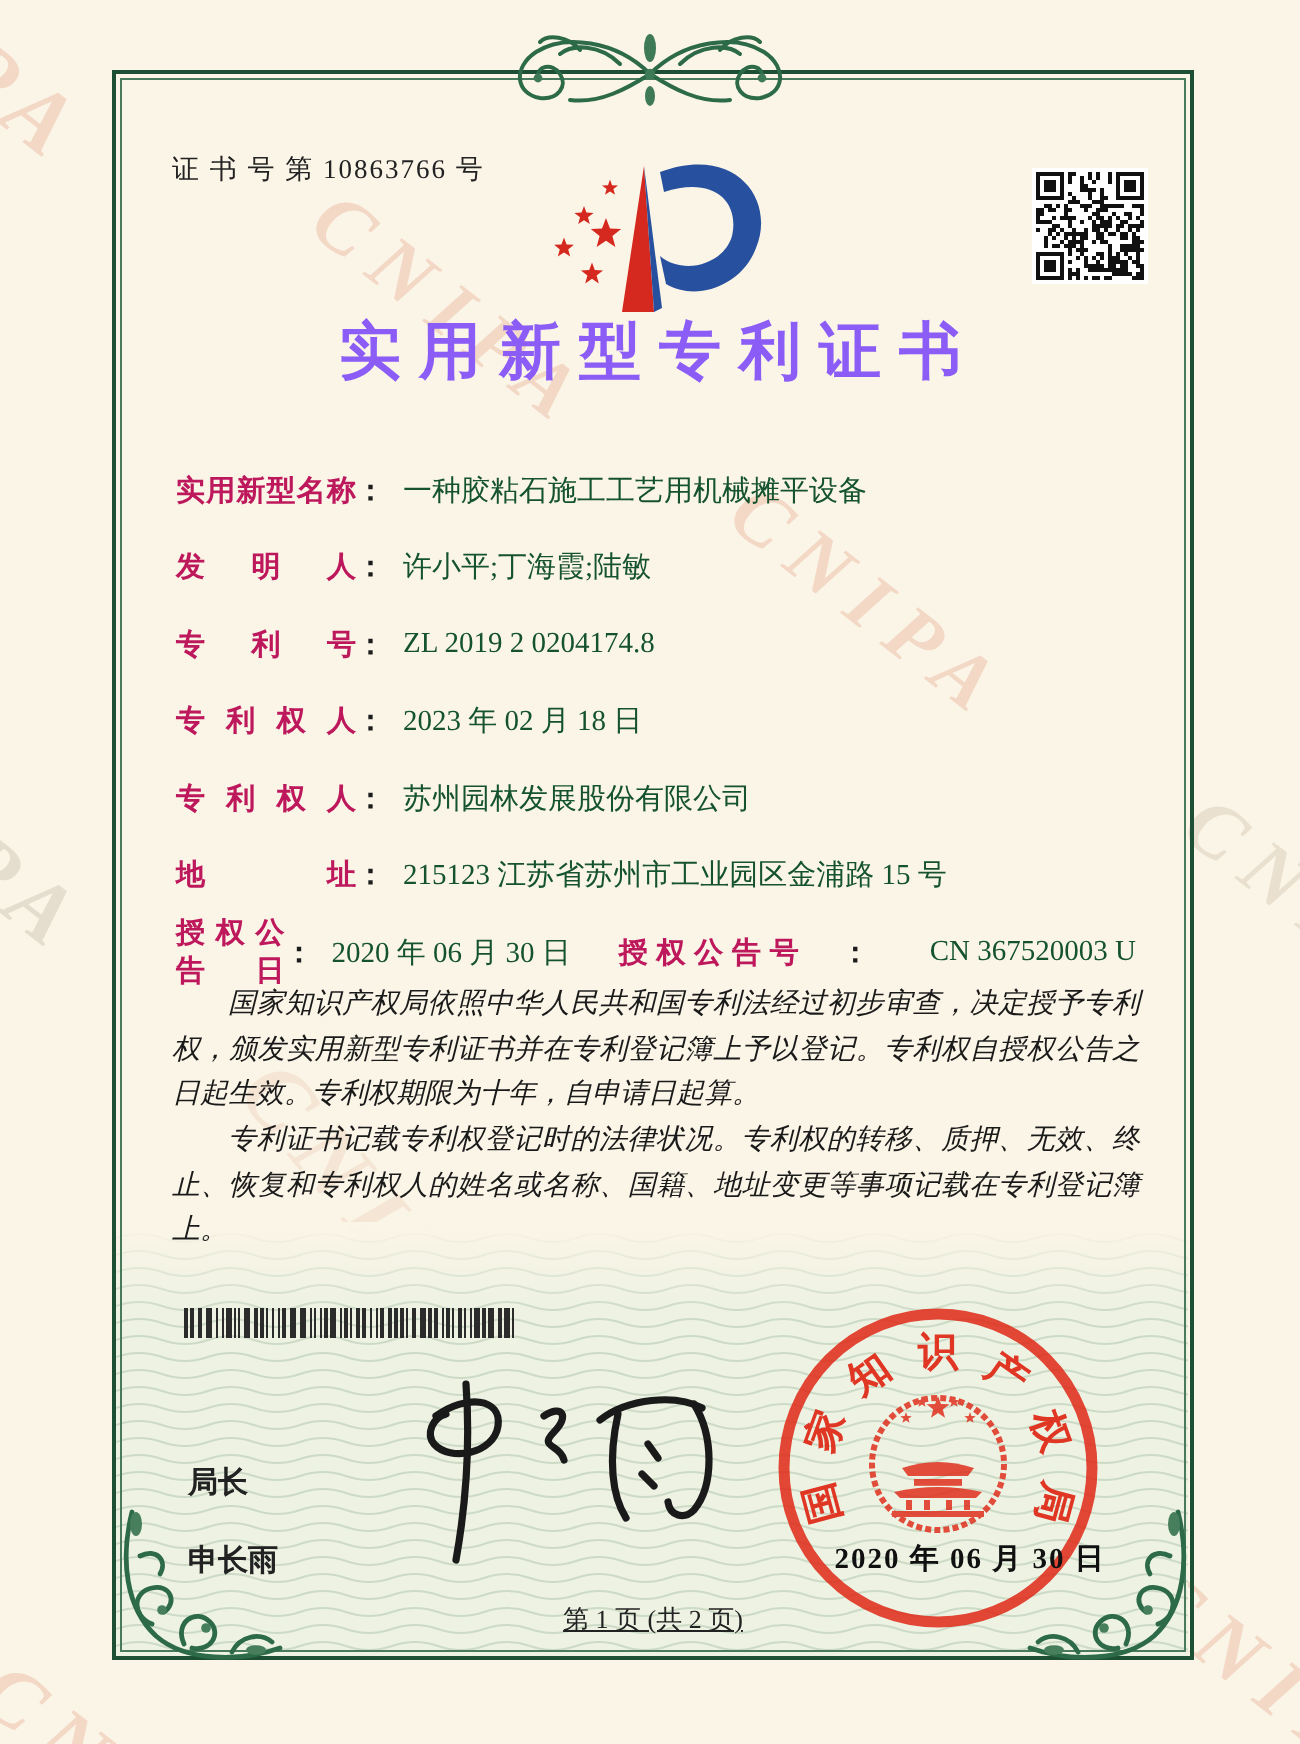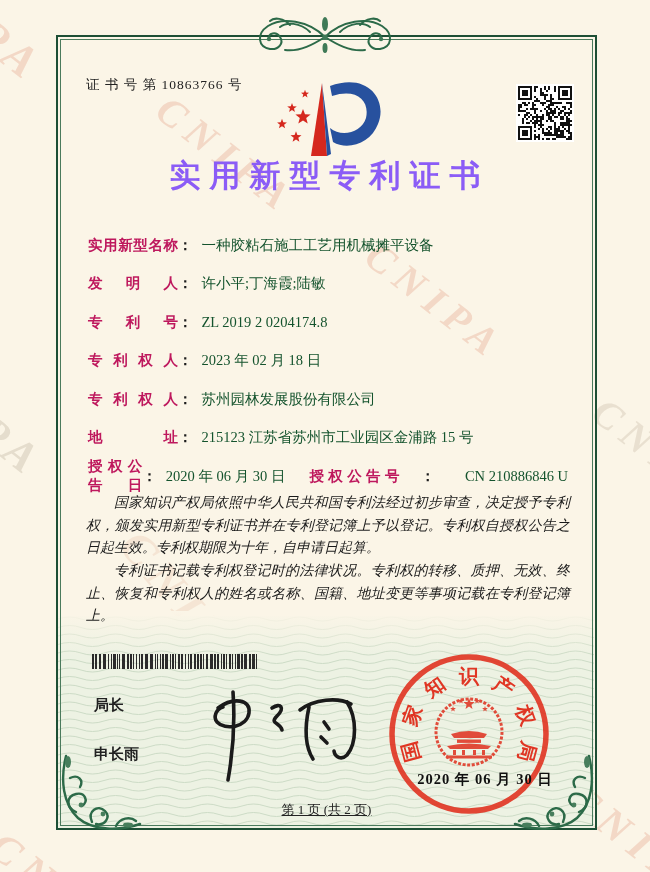--- a/index.html
+++ b/index.html
@@ -596,7 +596,7 @@
     <span class="pair2">
       <span class="flabel">授权公告号</span>
         <span class="fcolon">：</span>
-      <span class="fvalue">CN 210886846 U</span>
+      <span class="fvalue">CN 367520003 U</span>
     </span>
   </div>
 </div>

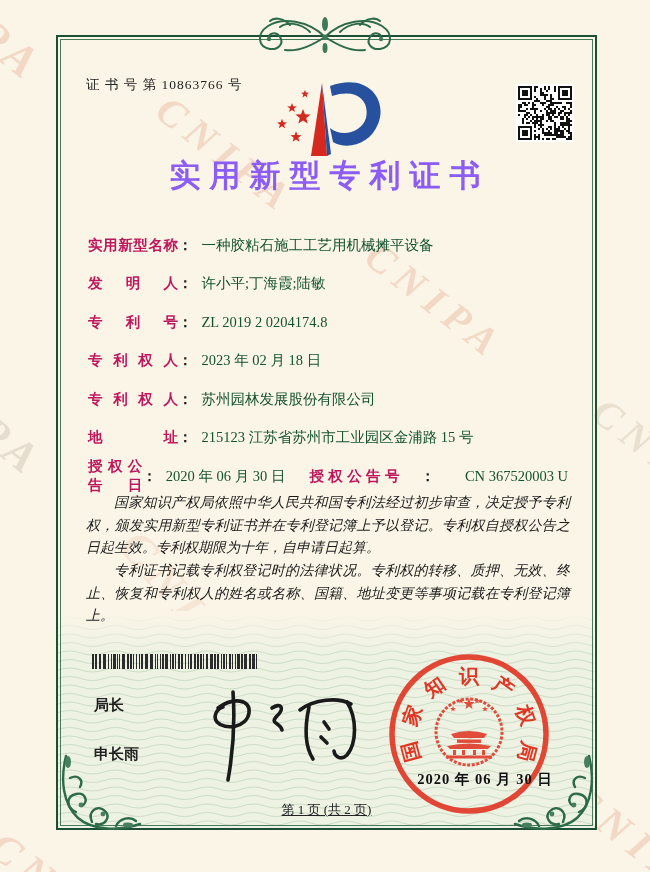--- a/index.html
+++ b/index.html
@@ -69,7 +69,7 @@
   .paras p{margin:0;text-indent:2em;}
   
   .barcode{position:absolute;left:92px;top:654px;width:170px;height:15px;z-index:3;}
-  .director{position:absolute;left:94px;top:696px;z-index:3;
+  .director{position:absolute;left:94px;top:732px;z-index:3;
     font-family:"Liberation Sans","DejaVu Sans",sans-serif;font-weight:600;font-size:15px;color:#222;}
   .director .name{margin-top:30px;}
   .signature{position:absolute;left:188px;top:680px;z-index:3;}

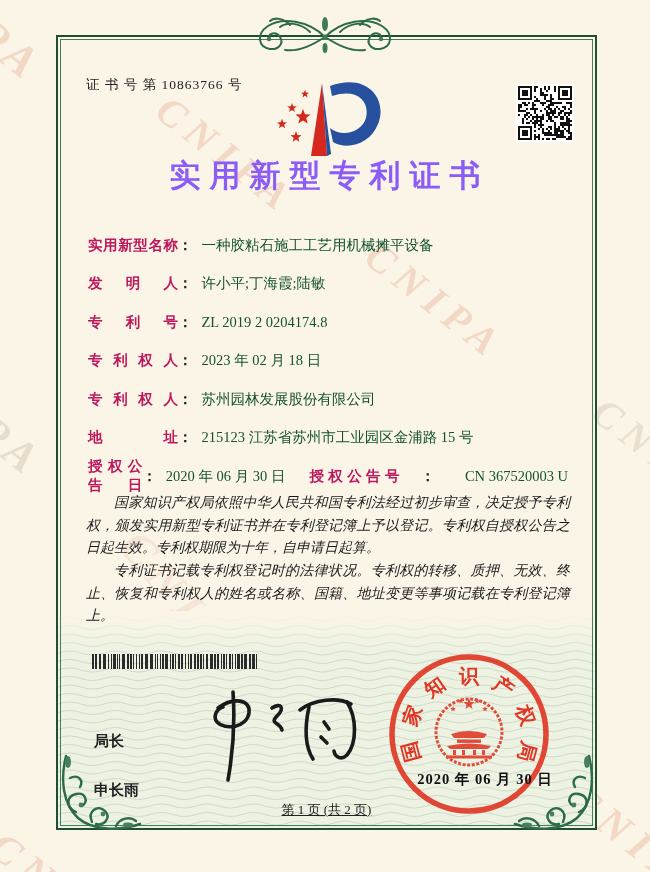--- a/index.html
+++ b/index.html
@@ -71,7 +71,7 @@
   .barcode{position:absolute;left:92px;top:654px;width:170px;height:15px;z-index:3;}
   .director{position:absolute;left:94px;top:732px;z-index:3;
     font-family:"Liberation Sans","DejaVu Sans",sans-serif;font-weight:600;font-size:15px;color:#222;}
-  .director .name{margin-top:30px;}
+  .director .name{margin-top:20px;}
   .signature{position:absolute;left:188px;top:680px;z-index:3;}
   .seal{position:absolute;left:383px;top:648px;z-index:3;opacity:.95;}
   .seal-date{

